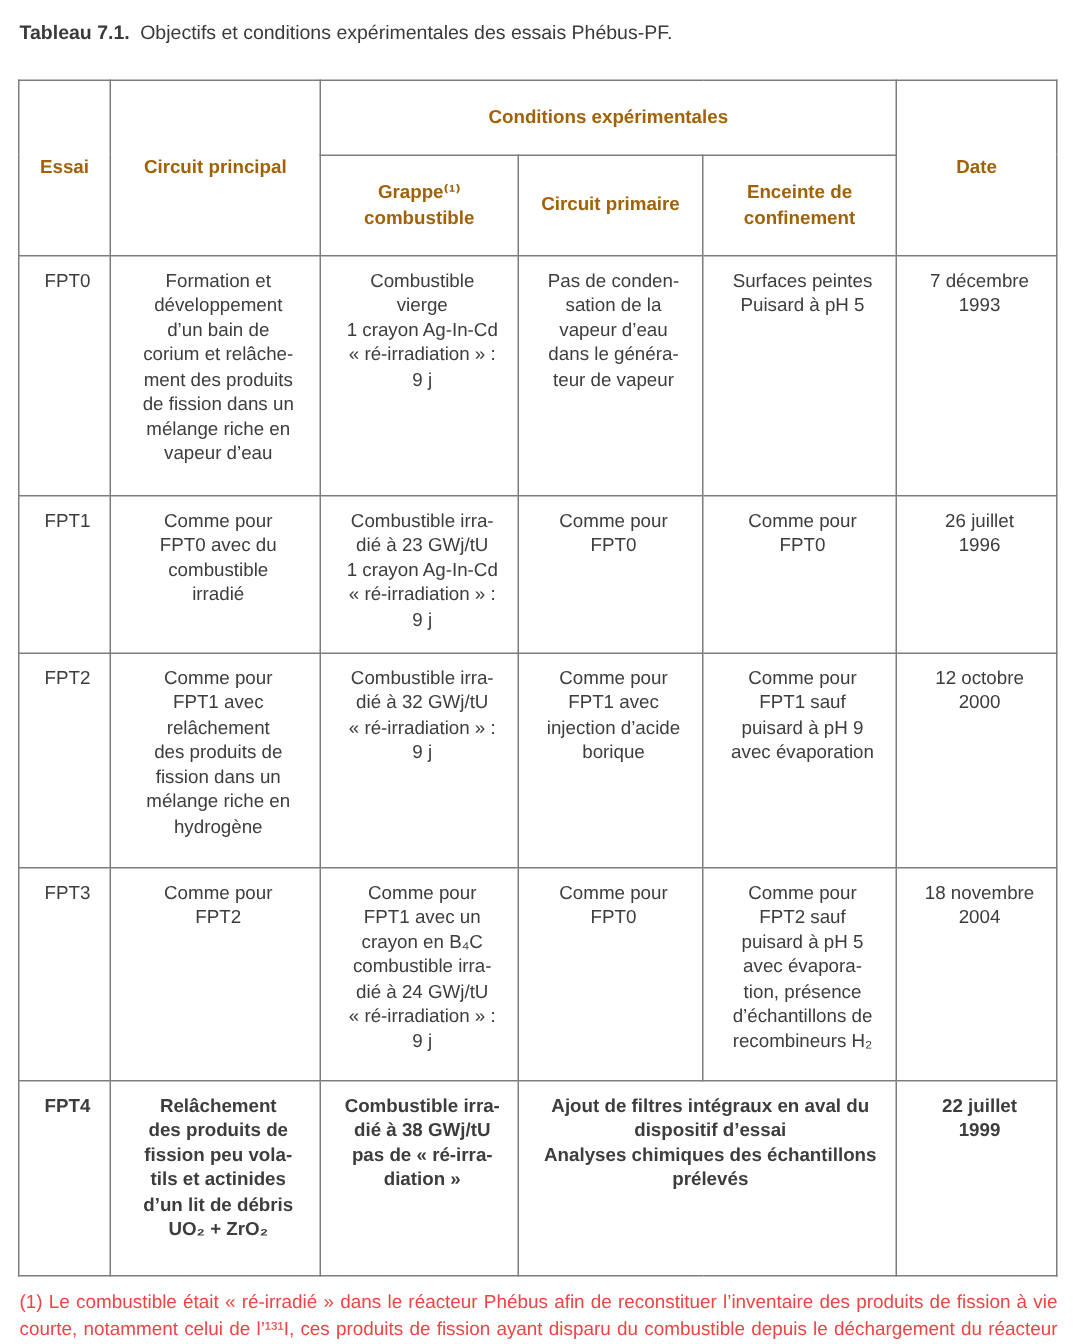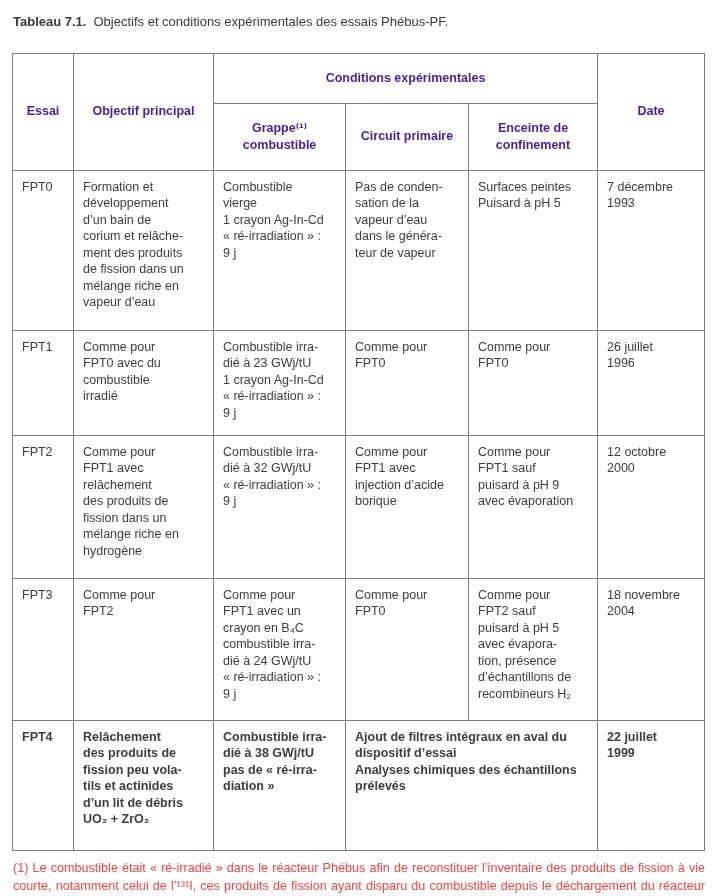--- a/index.html
+++ b/index.html
@@ -45,7 +45,7 @@
     vertical-align: middle;
     padding: 16px 4px;
     line-height: 1.35;
-    color: #4c1d95;
+    color: #a16207;
   }
   table.main-table td {
     vertical-align: top;

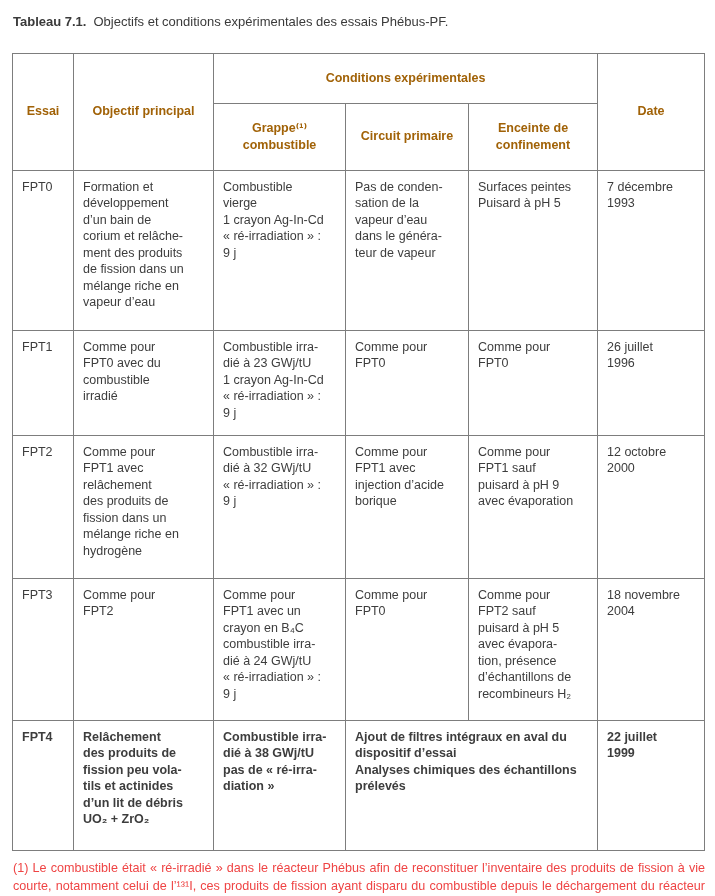--- a/index.html
+++ b/index.html
@@ -97,7 +97,7 @@
     <thead>
       <tr class="hrow-1">
         <th rowspan="2">Essai</th>
-        <th rowspan="2">Objectif principal</th>
+        <th rowspan="2">Circuit principal</th>
         <th colspan="3">Conditions expérimentales</th>
         <th rowspan="2">Date</th>
       </tr>

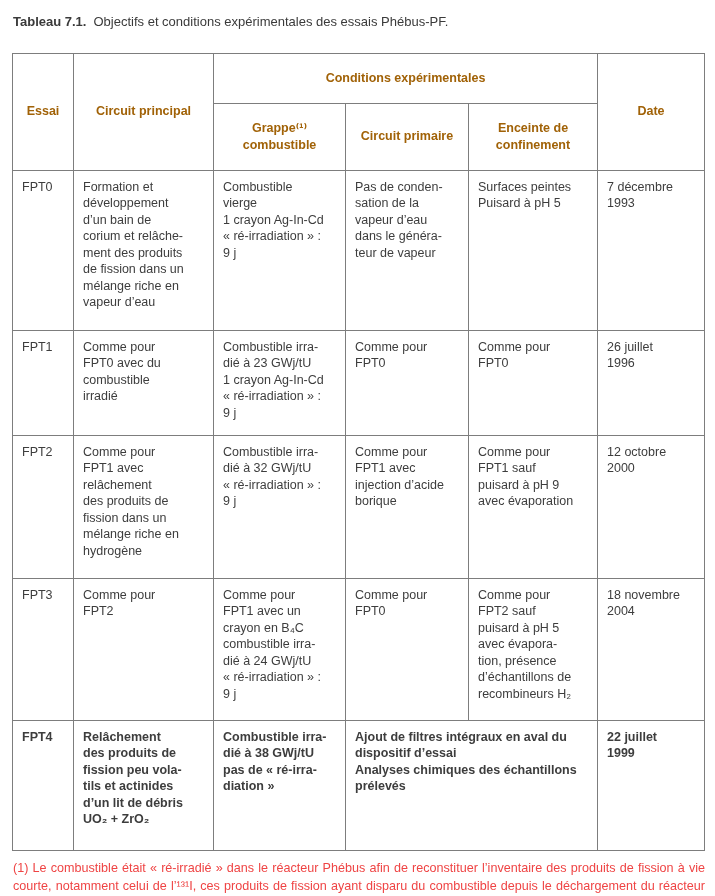--- a/index.html
+++ b/index.html
@@ -49,7 +49,7 @@
   }
   table.main-table td {
     vertical-align: top;
-    text-align: left;
+    text-align: center;
     padding: 8px 5px 6px 9px;
     line-height: 1.32;
     color: #3d3d3d;

